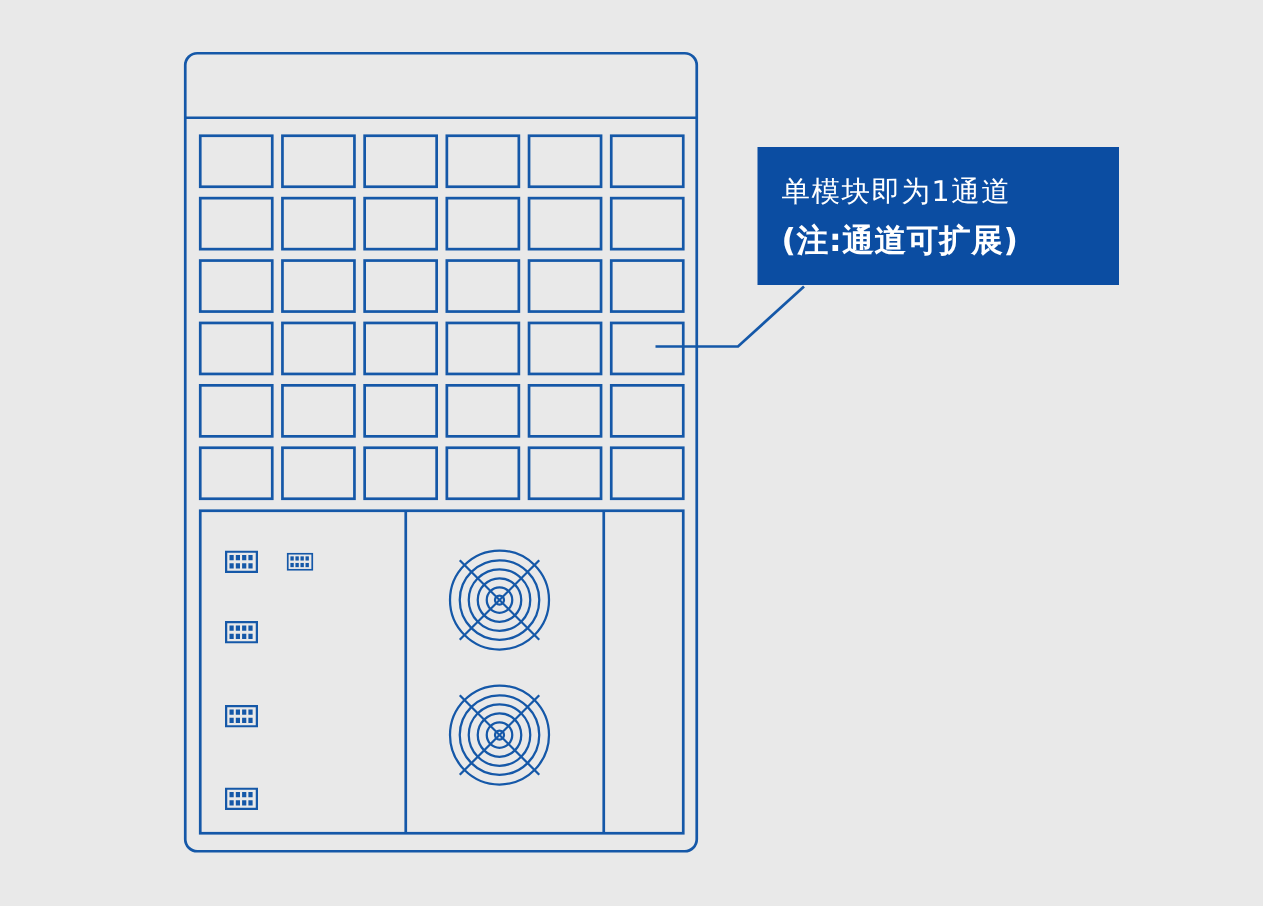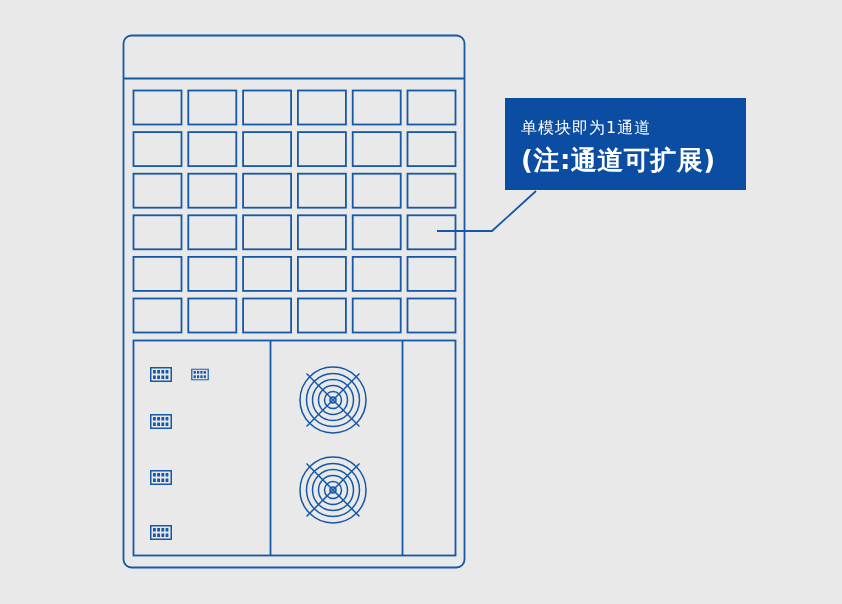--- a/index.html
+++ b/index.html
@@ -45,7 +45,7 @@
     padding: 13px 16px 0 16px;
   }
   .callout .l1 {
-    font-size: 16px;
+    font-size: 19px;
     line-height: 34px;
     letter-spacing: 1px;
     white-space: nowrap;

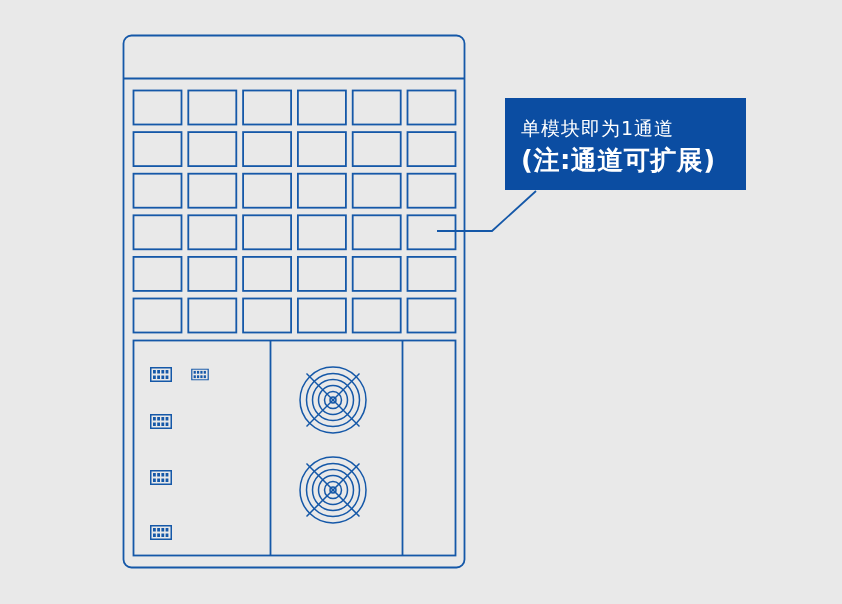--- a/index.html
+++ b/index.html
@@ -51,7 +51,7 @@
     white-space: nowrap;
   }
   .callout .l2 {
-    font-size: 26px;
+    font-size: 21px;
     font-weight: bold;
     line-height: 30px;
     letter-spacing: 0.5px;

